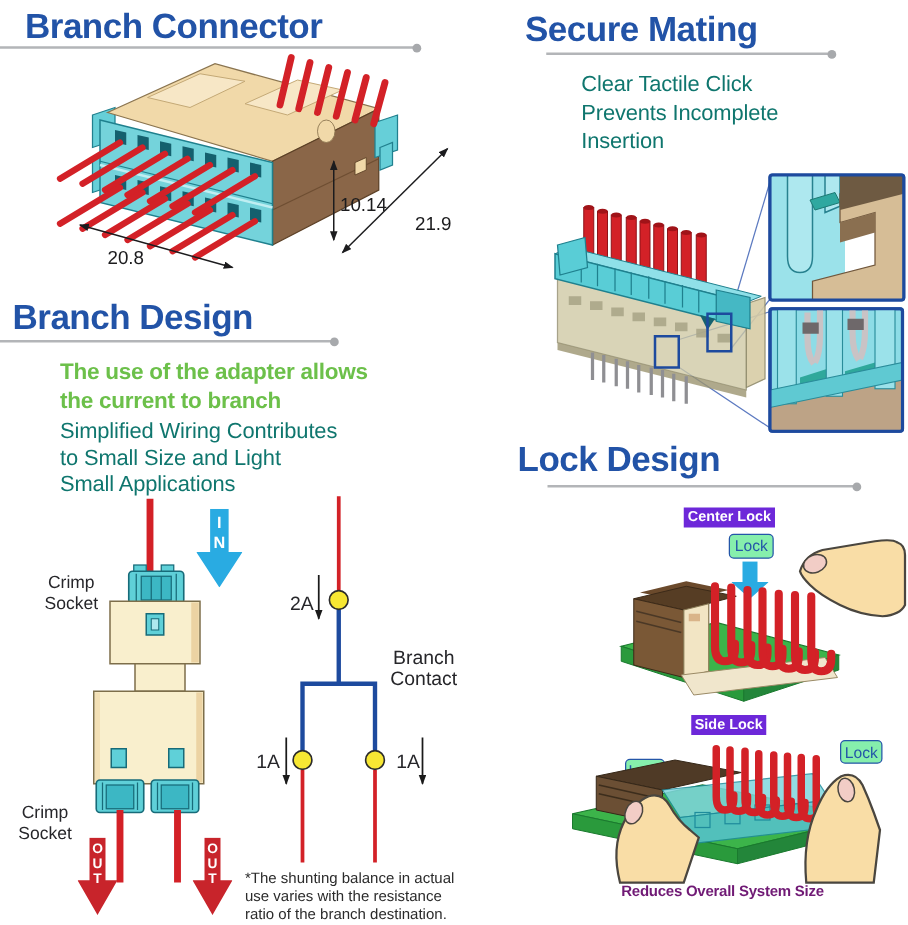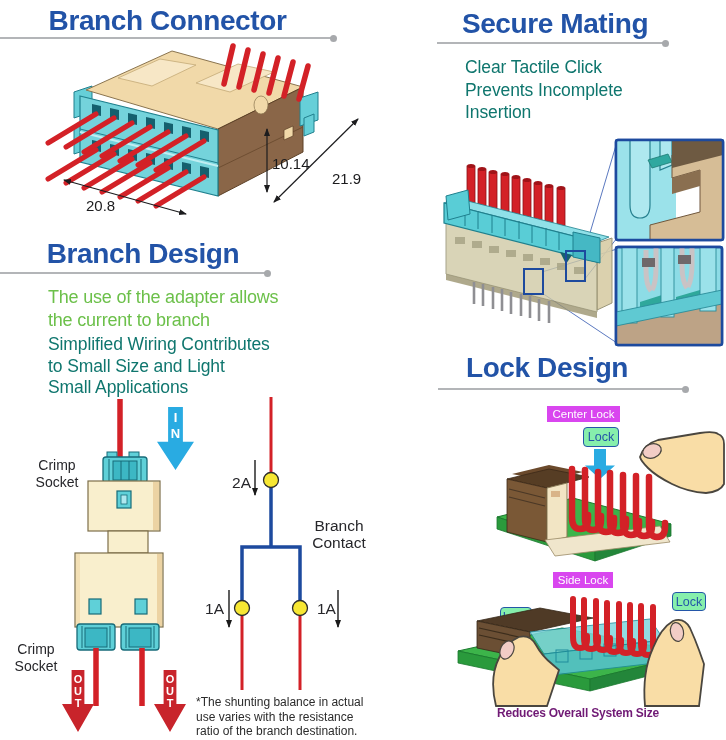--- a/index.html
+++ b/index.html
@@ -7,7 +7,7 @@
   body{font-family:"Liberation Sans",sans-serif;}
   #page{position:relative;width:726px;height:740px;background:#fff;overflow:hidden}
   .abs{position:absolute}
-  .heading{font-weight:bold;font-size:28px;letter-spacing:-0.4px;color:#2253a7;text-align:center;white-space:nowrap}
+  .heading{font-weight:bold;font-size:28px;letter-spacing:-0.4px;color:#2253a7;white-space:nowrap}
   .divider{height:2px;background:#b3b5b8;position:absolute}
   .divider .dot{position:absolute;right:-3px;top:-2.5px;width:7px;height:7px;border-radius:50%;background:#a7a9ac}
   .bodytext{font-size:17.5px;line-height:22.5px;color:#0f766e;letter-spacing:-0.1px}

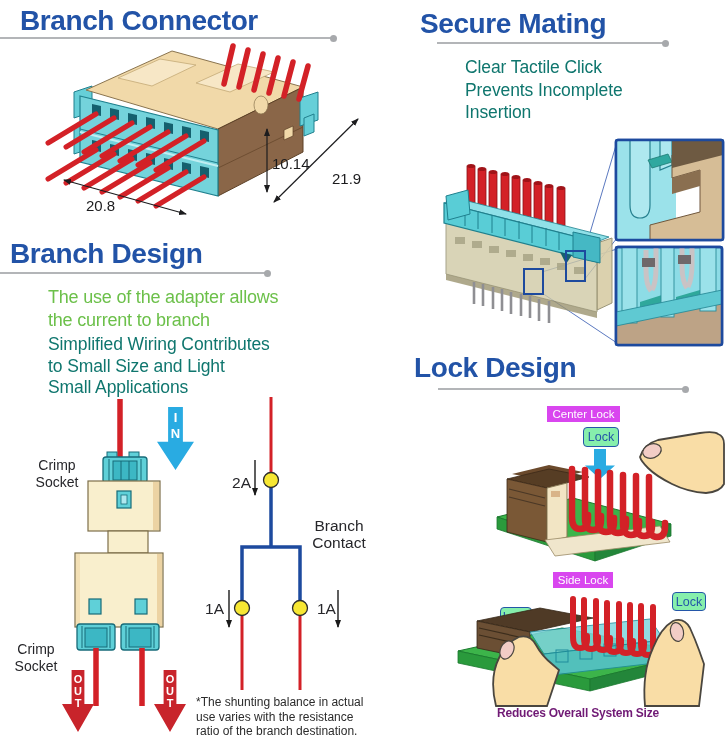--- a/index.html
+++ b/index.html
@@ -11,7 +11,7 @@
   .divider{height:2px;background:#b3b5b8;position:absolute}
   .divider .dot{position:absolute;right:-3px;top:-2.5px;width:7px;height:7px;border-radius:50%;background:#a7a9ac}
   .bodytext{font-size:17.5px;line-height:22.5px;color:#0f766e;letter-spacing:-0.1px}
-  .greentext{font-size:18px;line-height:23px;font-weight:normal;color:#6cc04a;letter-spacing:-0.2px}
+  .greentext{font-size:18px;line-height:23px;font-weight:bold;color:#6cc04a;letter-spacing:-0.2px}
   .diaglabel{font-size:14px;line-height:17px;color:#26262a;text-align:center}
   .badge{background:#d946ef;color:#fff;font-weight:normal;font-size:11.5px;display:flex;align-items:center;justify-content:center;white-space:nowrap}
   .locktag{background:#86efac;border:1.6px solid #2456a8;border-radius:4px;color:#2456a8;font-size:12.5px;display:flex;align-items:center;justify-content:center}

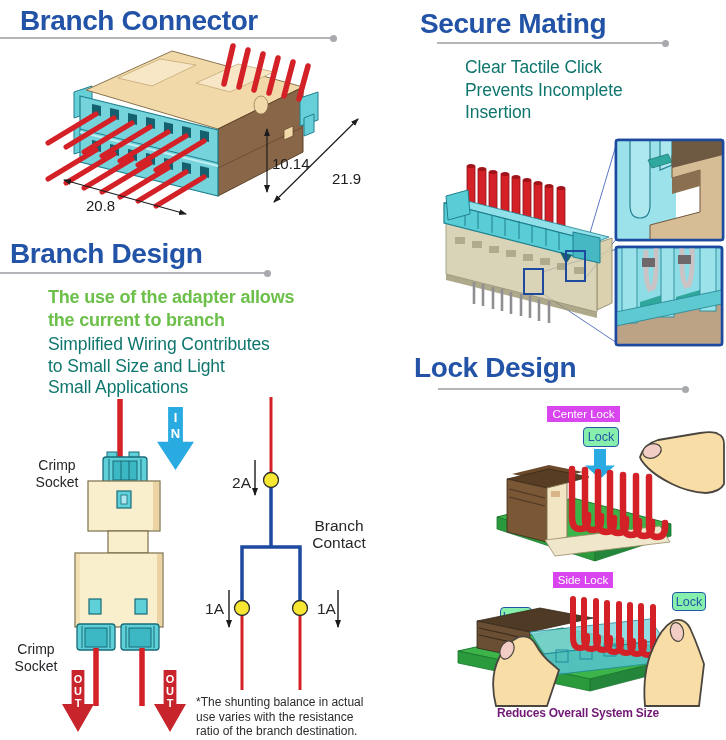--- a/index.html
+++ b/index.html
@@ -13,7 +13,7 @@
   .bodytext{font-size:17.5px;line-height:22.5px;color:#0f766e;letter-spacing:-0.1px}
   .greentext{font-size:18px;line-height:23px;font-weight:bold;color:#6cc04a;letter-spacing:-0.2px}
   .diaglabel{font-size:14px;line-height:17px;color:#26262a;text-align:center}
-  .badge{background:#d946ef;color:#fff;font-weight:normal;font-size:11.5px;display:flex;align-items:center;justify-content:center;white-space:nowrap}
+  .badge{background:#6d28d9;color:#fff;font-weight:bold;font-size:11.5px;display:flex;align-items:center;justify-content:center;white-space:nowrap}
   .locktag{background:#86efac;border:1.6px solid #2456a8;border-radius:4px;color:#2456a8;font-size:12.5px;display:flex;align-items:center;justify-content:center}
   .flowarrow{position:absolute}
   .flowarrow .shaft{position:absolute;left:50%;transform:translateX(-50%);top:3px;writing-mode:vertical-rl;text-orientation:upright;color:#fff;font-weight:bold;letter-spacing:1px}

